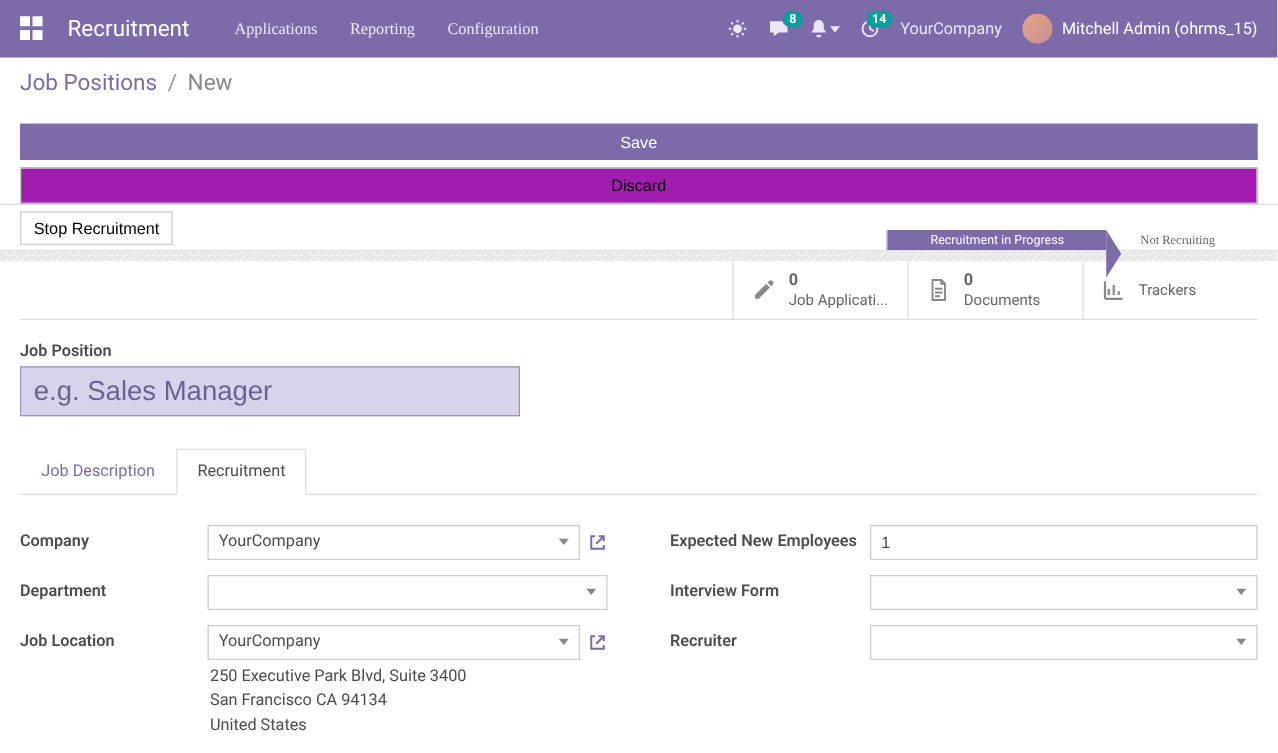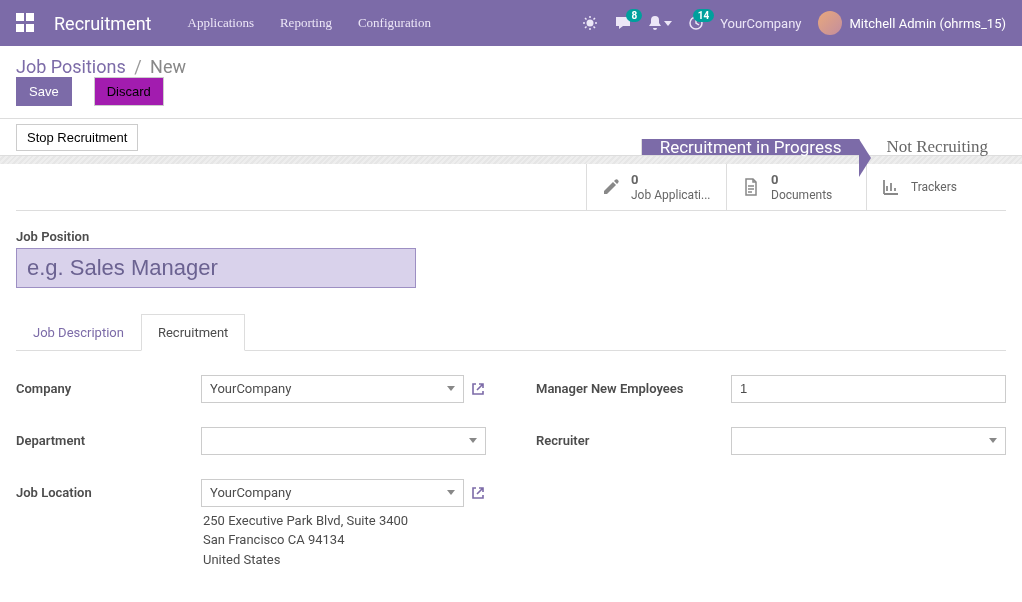--- a/index.html
+++ b/index.html
@@ -21,7 +21,7 @@
   
   
   .control-panel { padding: 10px 16px 0 16px; }
-  .breadcrumb { font-size: 18px; color: #7c6ba8; margin-bottom: 0; }
+  .breadcrumb { font-size: 18px; color: #7c6ba8; margin-bottom: 22px; }
   .breadcrumb .sep { color: #999; margin: 0 4px; }
   .breadcrumb .current { color: #888; }
   .btn-row { display: flex; gap: 22px; margin-bottom: 12px; }

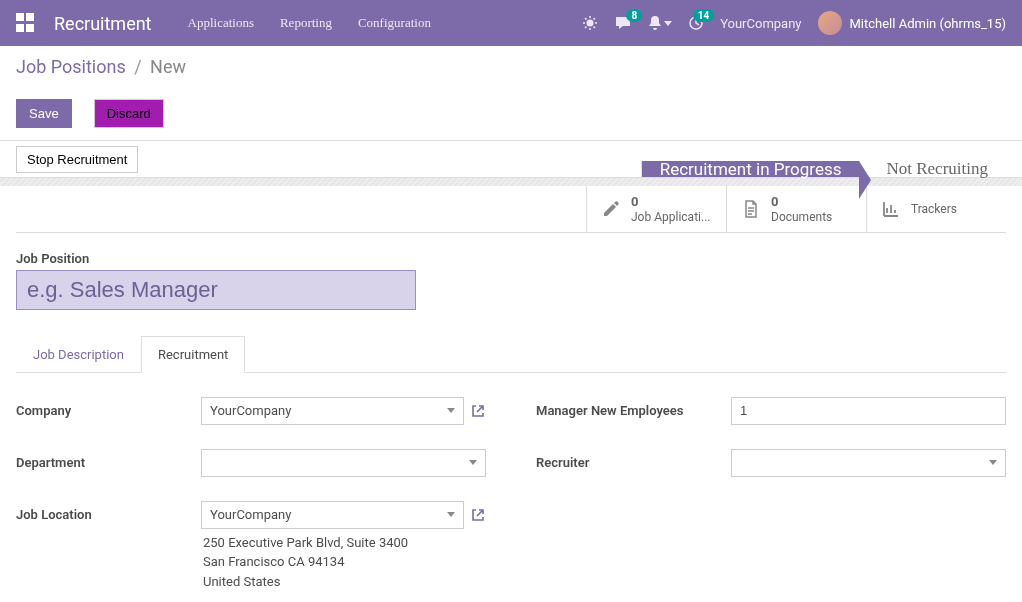--- a/index.html
+++ b/index.html
@@ -24,7 +24,7 @@
   .breadcrumb { font-size: 18px; color: #7c6ba8; margin-bottom: 22px; }
   .breadcrumb .sep { color: #999; margin: 0 4px; }
   .breadcrumb .current { color: #888; }
-  .btn-row { display: flex; gap: 22px; margin-bottom: 12px; }
+  .btn-row { display: flex; gap: 6px; margin-bottom: 0; flex-direction: column; }
   .btn { padding: 6px 12px; font-size: 13px; border: 1px solid #ccc; background: #a21caf; cursor: pointer; }
   .btn-primary { background: #7c6ba8; color: #fff; border-color: #7c6ba8; }
   

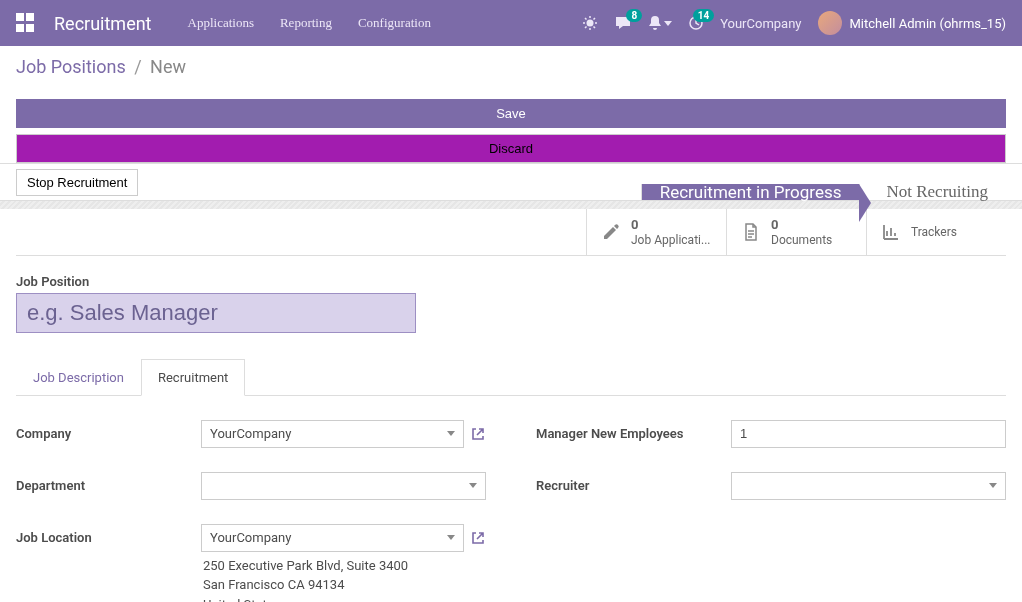--- a/index.html
+++ b/index.html
@@ -32,7 +32,7 @@
   .status-bar { display: flex; align-items: center; justify-content: space-between; border: 1px solid #ddd; border-left: 0; border-right: 0; padding: 0 16px; height: 38px; }
   .status-btn { padding: 5px 10px; font-size: 13px; border: 1px solid #ccc; background: #fff; cursor: pointer; }
   .status-stages { display: flex; align-items: stretch; height: 100%; }
-  .stage { display: flex; align-items: center; padding: 0 18px; font-size: 17px; color: #666; border-left: 1px solid #ddd; cursor: pointer; position: relative; margin-top: 20px; }
+  .stage { display: flex; align-items: center; padding: 0 34px; font-size: 10px; color: #666; border-left: 1px solid #ddd; cursor: pointer; position: relative; margin-top: 20px; }
   .stage.active { background: #7c6ba8; color: #fff; }
   .stage.active::after { content: ''; position: absolute; right: -12px; top: 0; border-top: 19px solid transparent; border-bottom: 19px solid transparent; border-left: 12px solid #7c6ba8; z-index: 2; }
   .stage:last-child { padding-left: 26px; font-family: Liberation Serif, serif; }

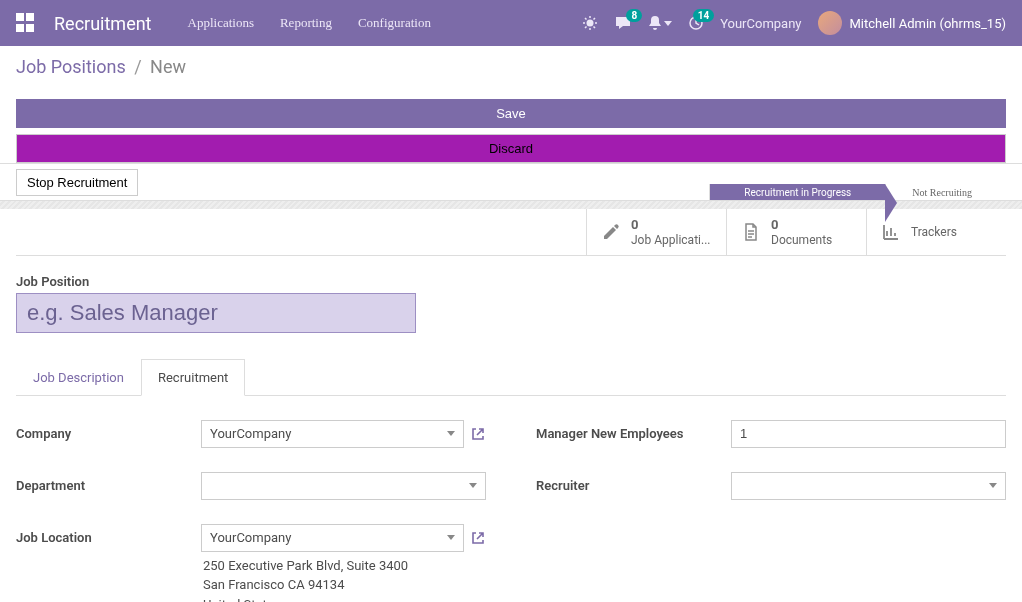--- a/index.html
+++ b/index.html
@@ -62,7 +62,7 @@
   
   .form-body { display: flex; gap: 50px; padding-top: 24px; }
   .form-col { flex: 1; }
-  .form-row { display: flex; align-items: flex-start; margin-bottom: 24px; gap: 35px; }
+  .form-row { display: flex; align-items: flex-start; margin-bottom: 12px; }
   .form-row .lbl { width: 150px; font-size: 13px; color: #4c4c4c; font-weight: 600; padding-top: 6px; }
   .form-row .fld { flex: 1; }
   .select-wrap { display: flex; align-items: center; gap: 6px; }

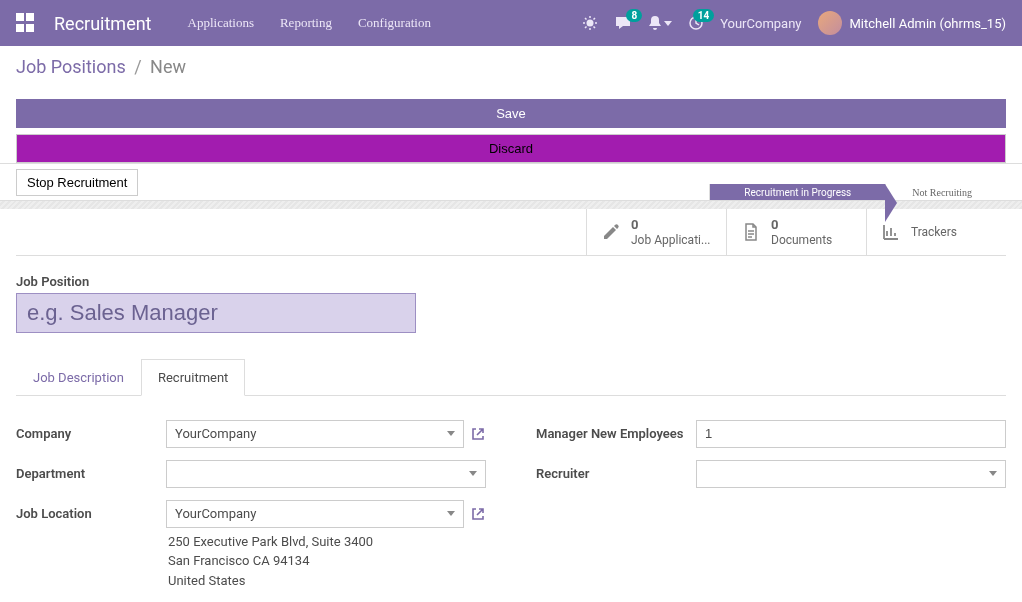--- a/index.html
+++ b/index.html
@@ -250,7 +250,7 @@
 
     <div class="form-col">
       <div class="form-row">
-        <div class="lbl" style="width:160px">Manager New Employees</div>
+        <div class="lbl" style="width:160px">Expected New Employees</div>
         <div class="fld">
           <input class="text-input" type="text" value="1" style="">
         </div>

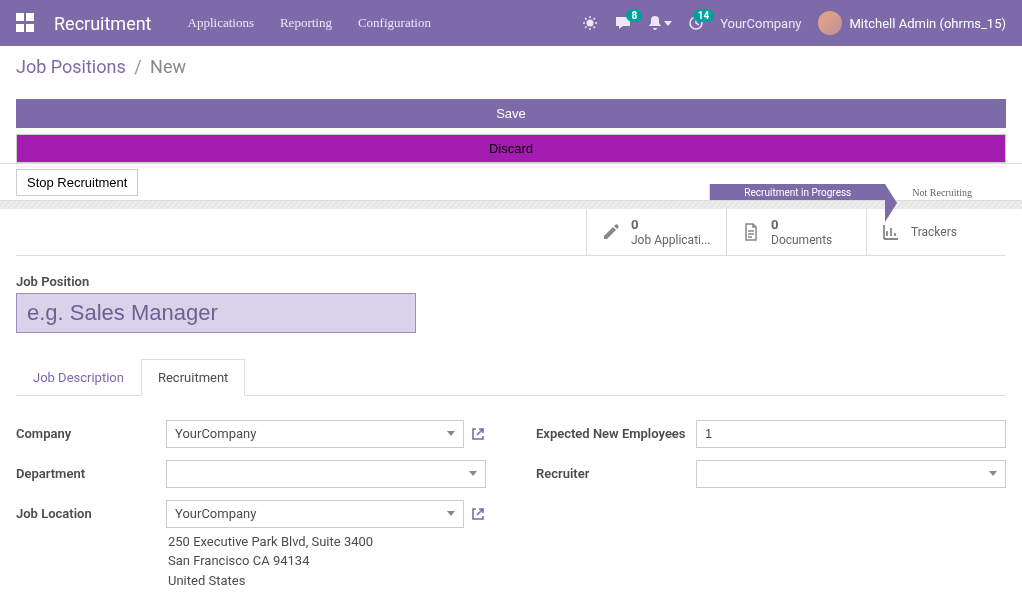--- a/index.html
+++ b/index.html
@@ -256,7 +256,7 @@
         </div>
       </div>
       <div class="form-row">
-        <div class="lbl" style="width:160px">Recruiter</div>
+        <div class="lbl" style="width:160px">Interview Form</div>
         <div class="fld">
           <div class="select">
             <span></span>
@@ -264,6 +264,15 @@
           </div>
         </div>
       </div>
+      <div class="form-row">
+        <div class="lbl" style="width:160px">Recruiter</div>
+        <div class="fld">
+          <div class="select">
+            <span></span>
+            <span class="chev"></span>
+          </div>
+        </div>
+      </div>
     </div>
   </div>
 

